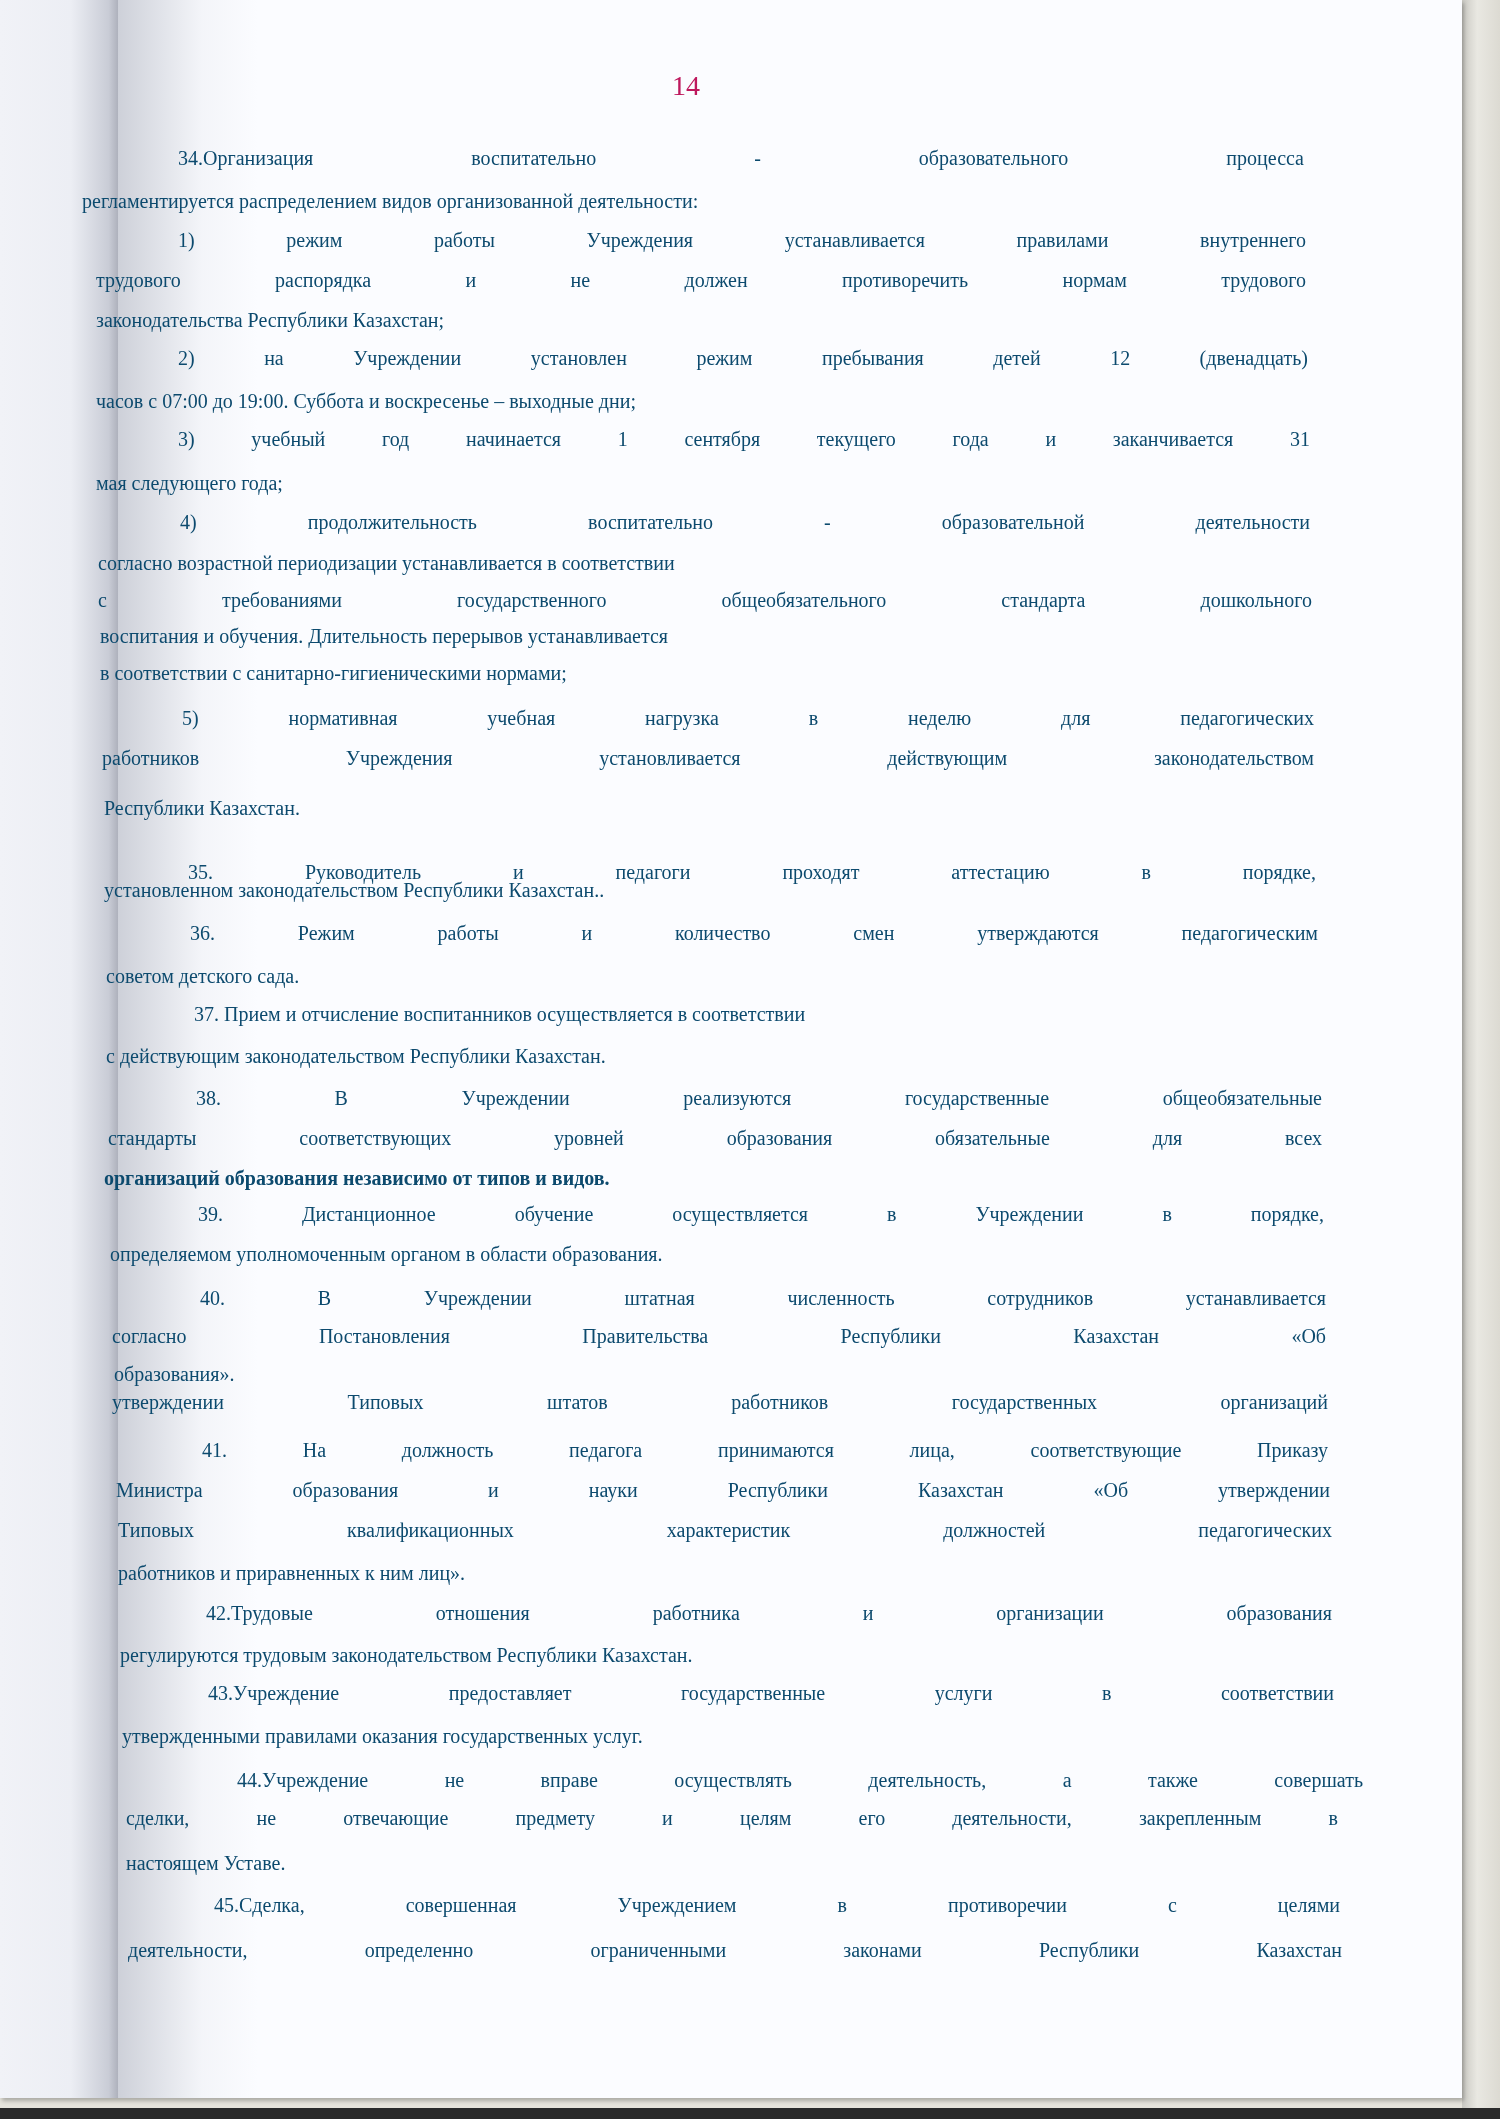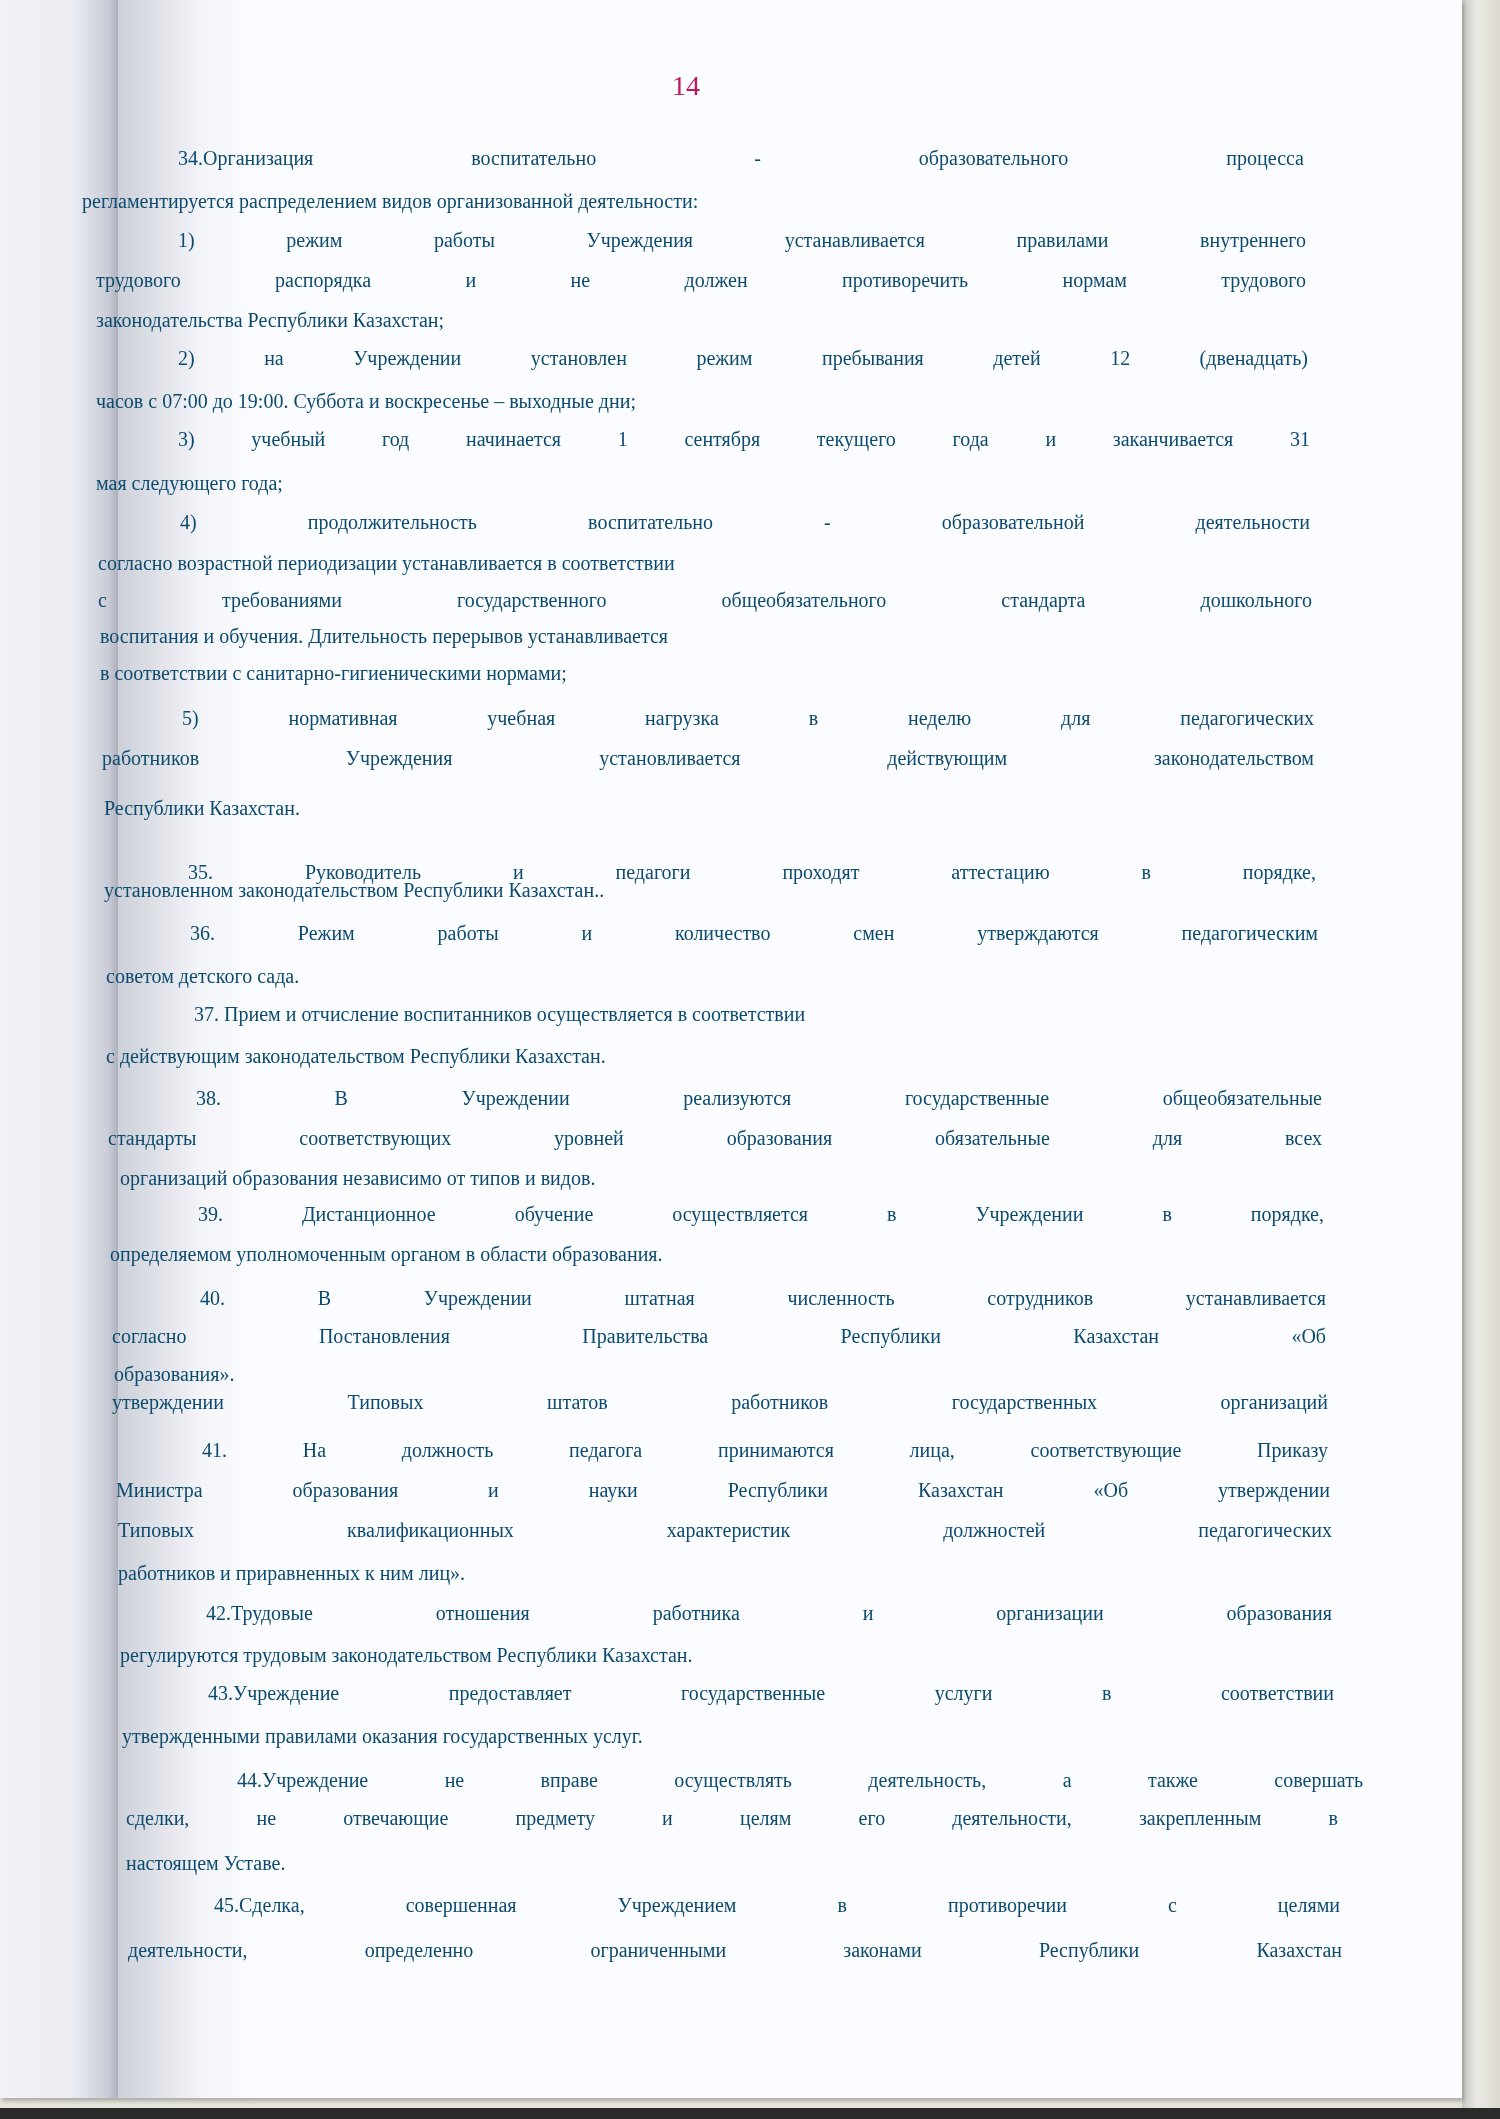--- a/index.html
+++ b/index.html
@@ -80,7 +80,7 @@
         <div class="line last" style="left: 106px; top: 1038px; width: 900px; white-space: normal; overflow: hidden;">с действующим законодательством Республики Казахстан.</div>
         <div class="line" style="left: 196px; top: 1080px; width: 1126px; white-space: normal; overflow: hidden;">38. В Учреждении реализуются государственные общеобязательные</div>
         <div class="line" style="left: 108px; top: 1120px; width: 1214px; white-space: normal; overflow: hidden;">стандарты соответствующих уровней образования обязательные для всех</div>
-        <div class="line last" style="left: 120px; top: 1160px; width: 836px; white-space: normal; overflow: hidden;">организаций образования независимо от типов и видов.</div>
+        <div class="line last" style="left: 104px; top: 1160px; width: 836px; white-space: normal; overflow: hidden; font-weight: bold;">организаций образования независимо от типов и видов.</div>
         <div class="line" style="left: 198px; top: 1196px; width: 1126px; white-space: normal; overflow: hidden;">39. Дистанционное обучение осуществляется в Учреждении в порядке,</div>
         <div class="line last" style="left: 110px; top: 1236px; width: 984px; white-space: normal; overflow: hidden;">определяемом уполномоченным органом в области образования.</div>
         <div class="line" style="left: 200px; top: 1280px; width: 1126px; white-space: normal; overflow: hidden;">40. В Учреждении штатная численность сотрудников устанавливается</div>

